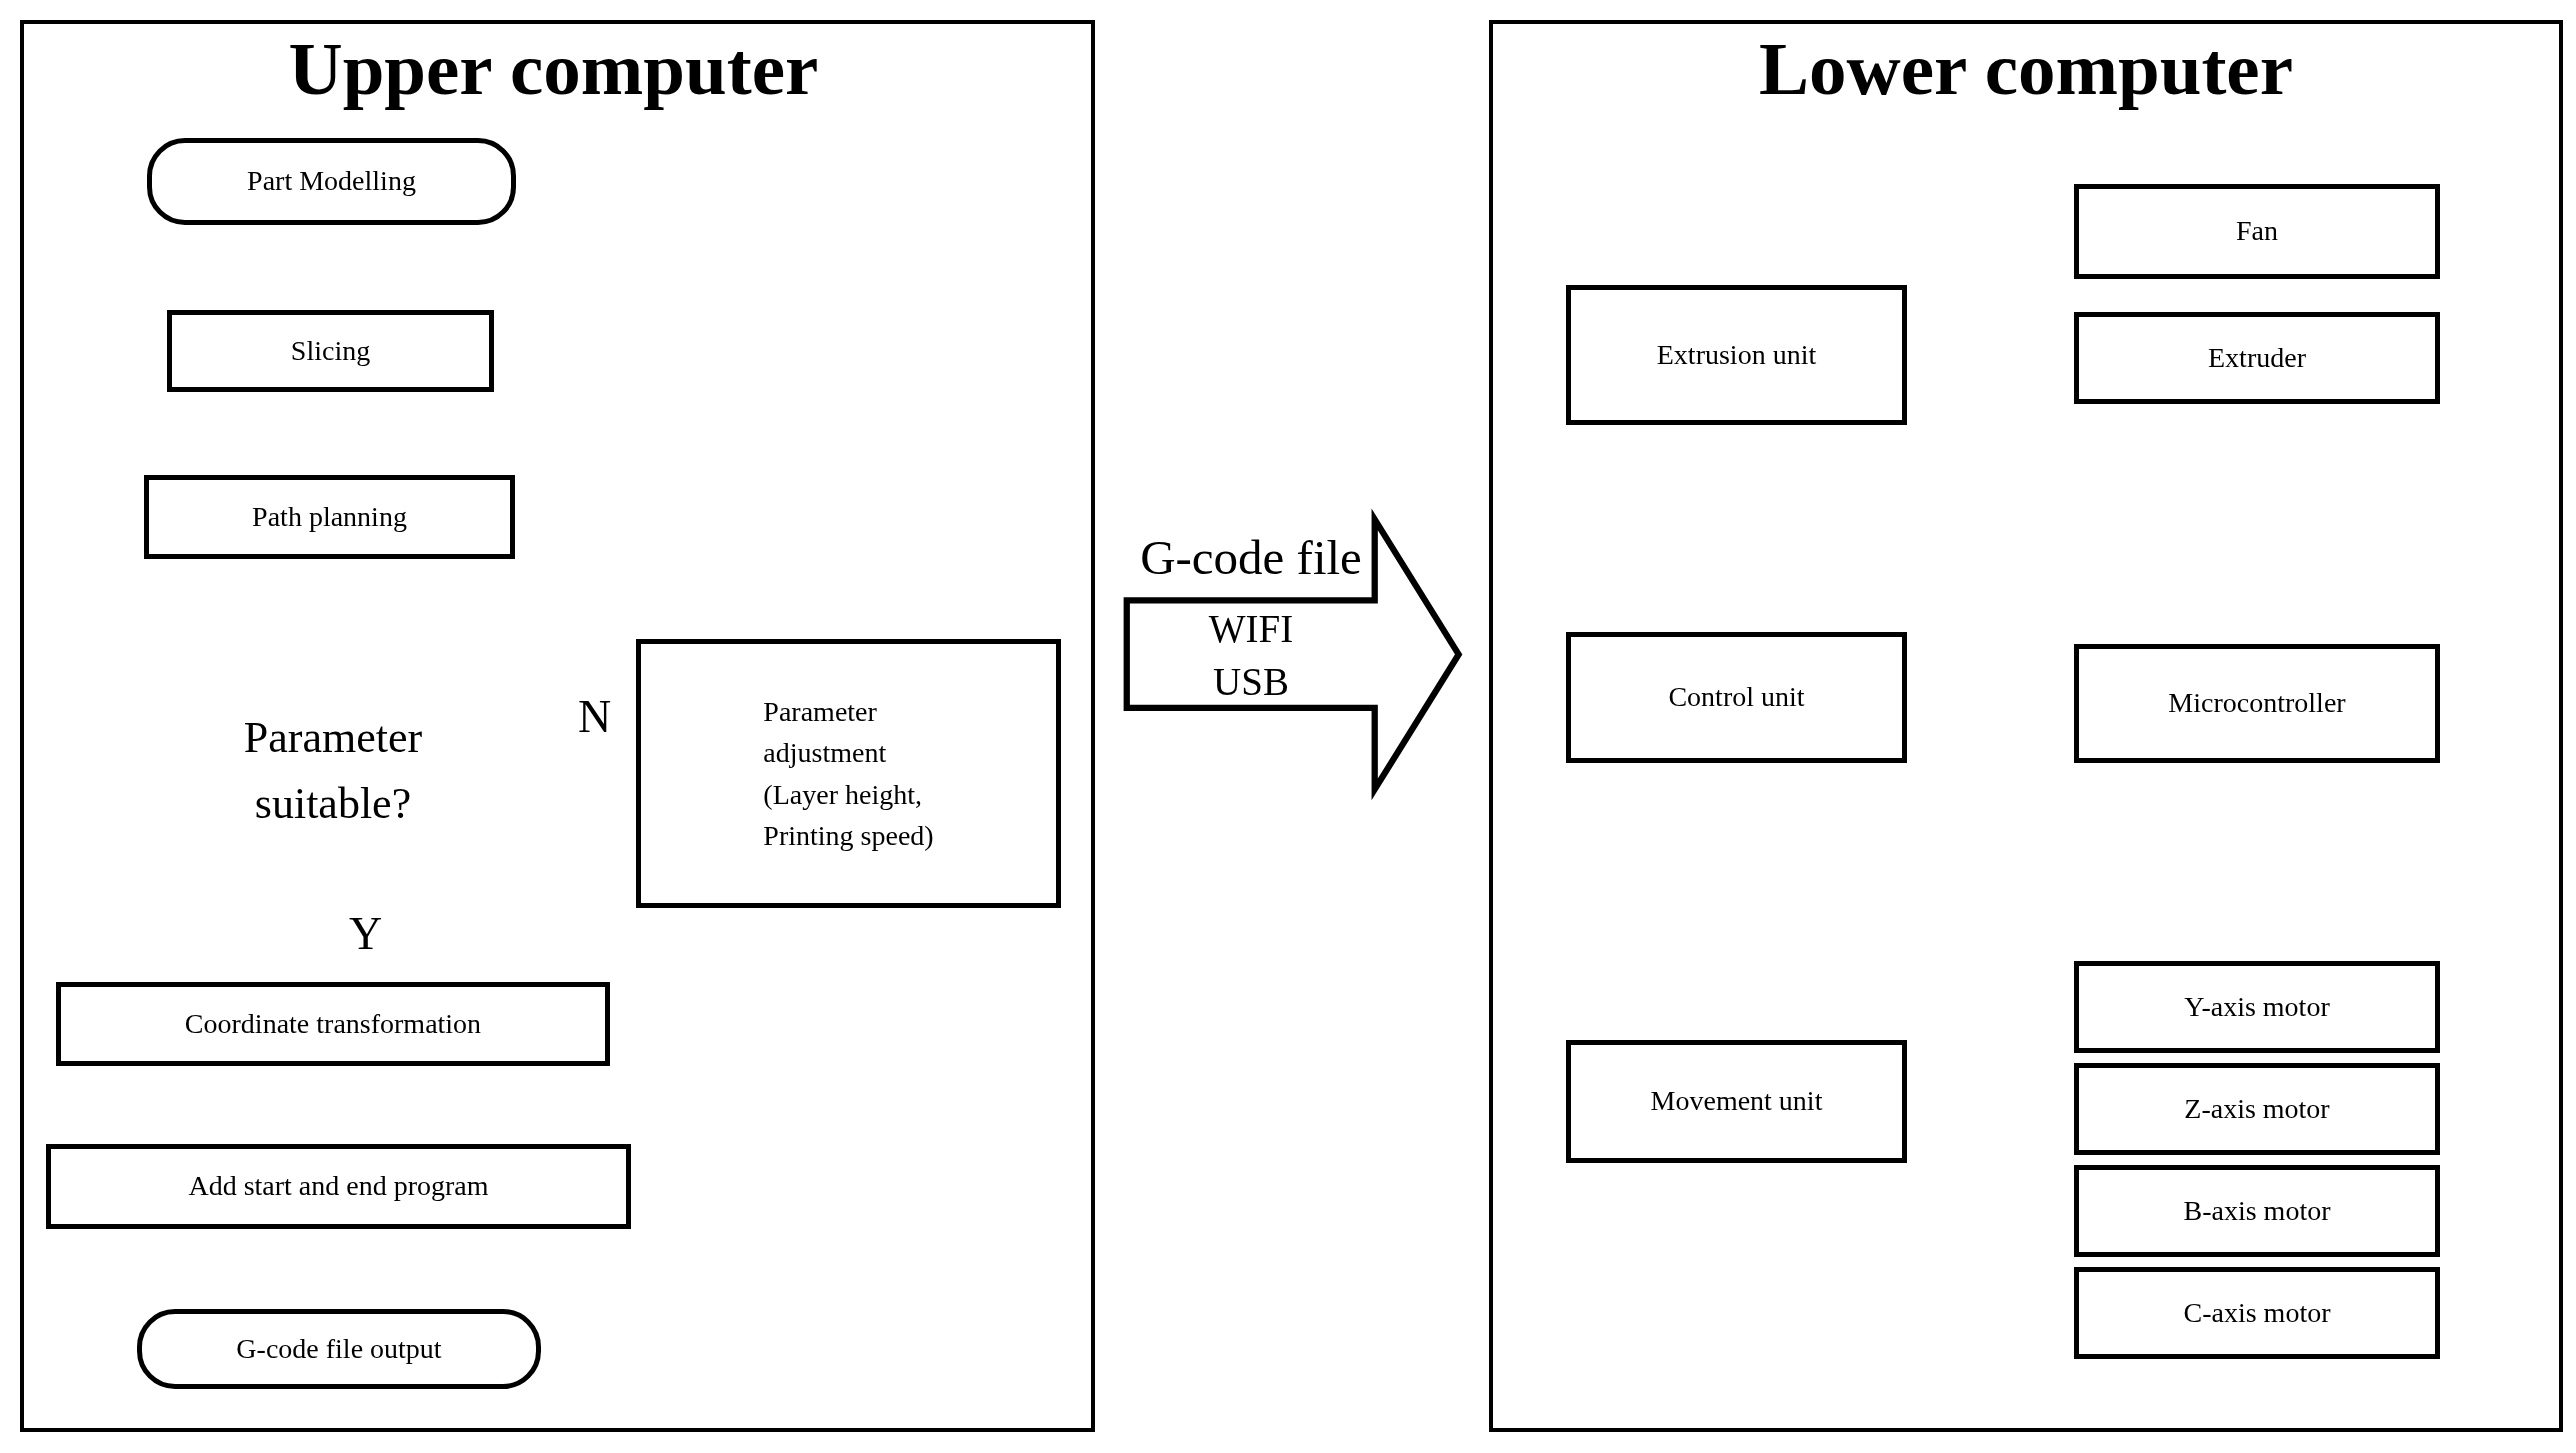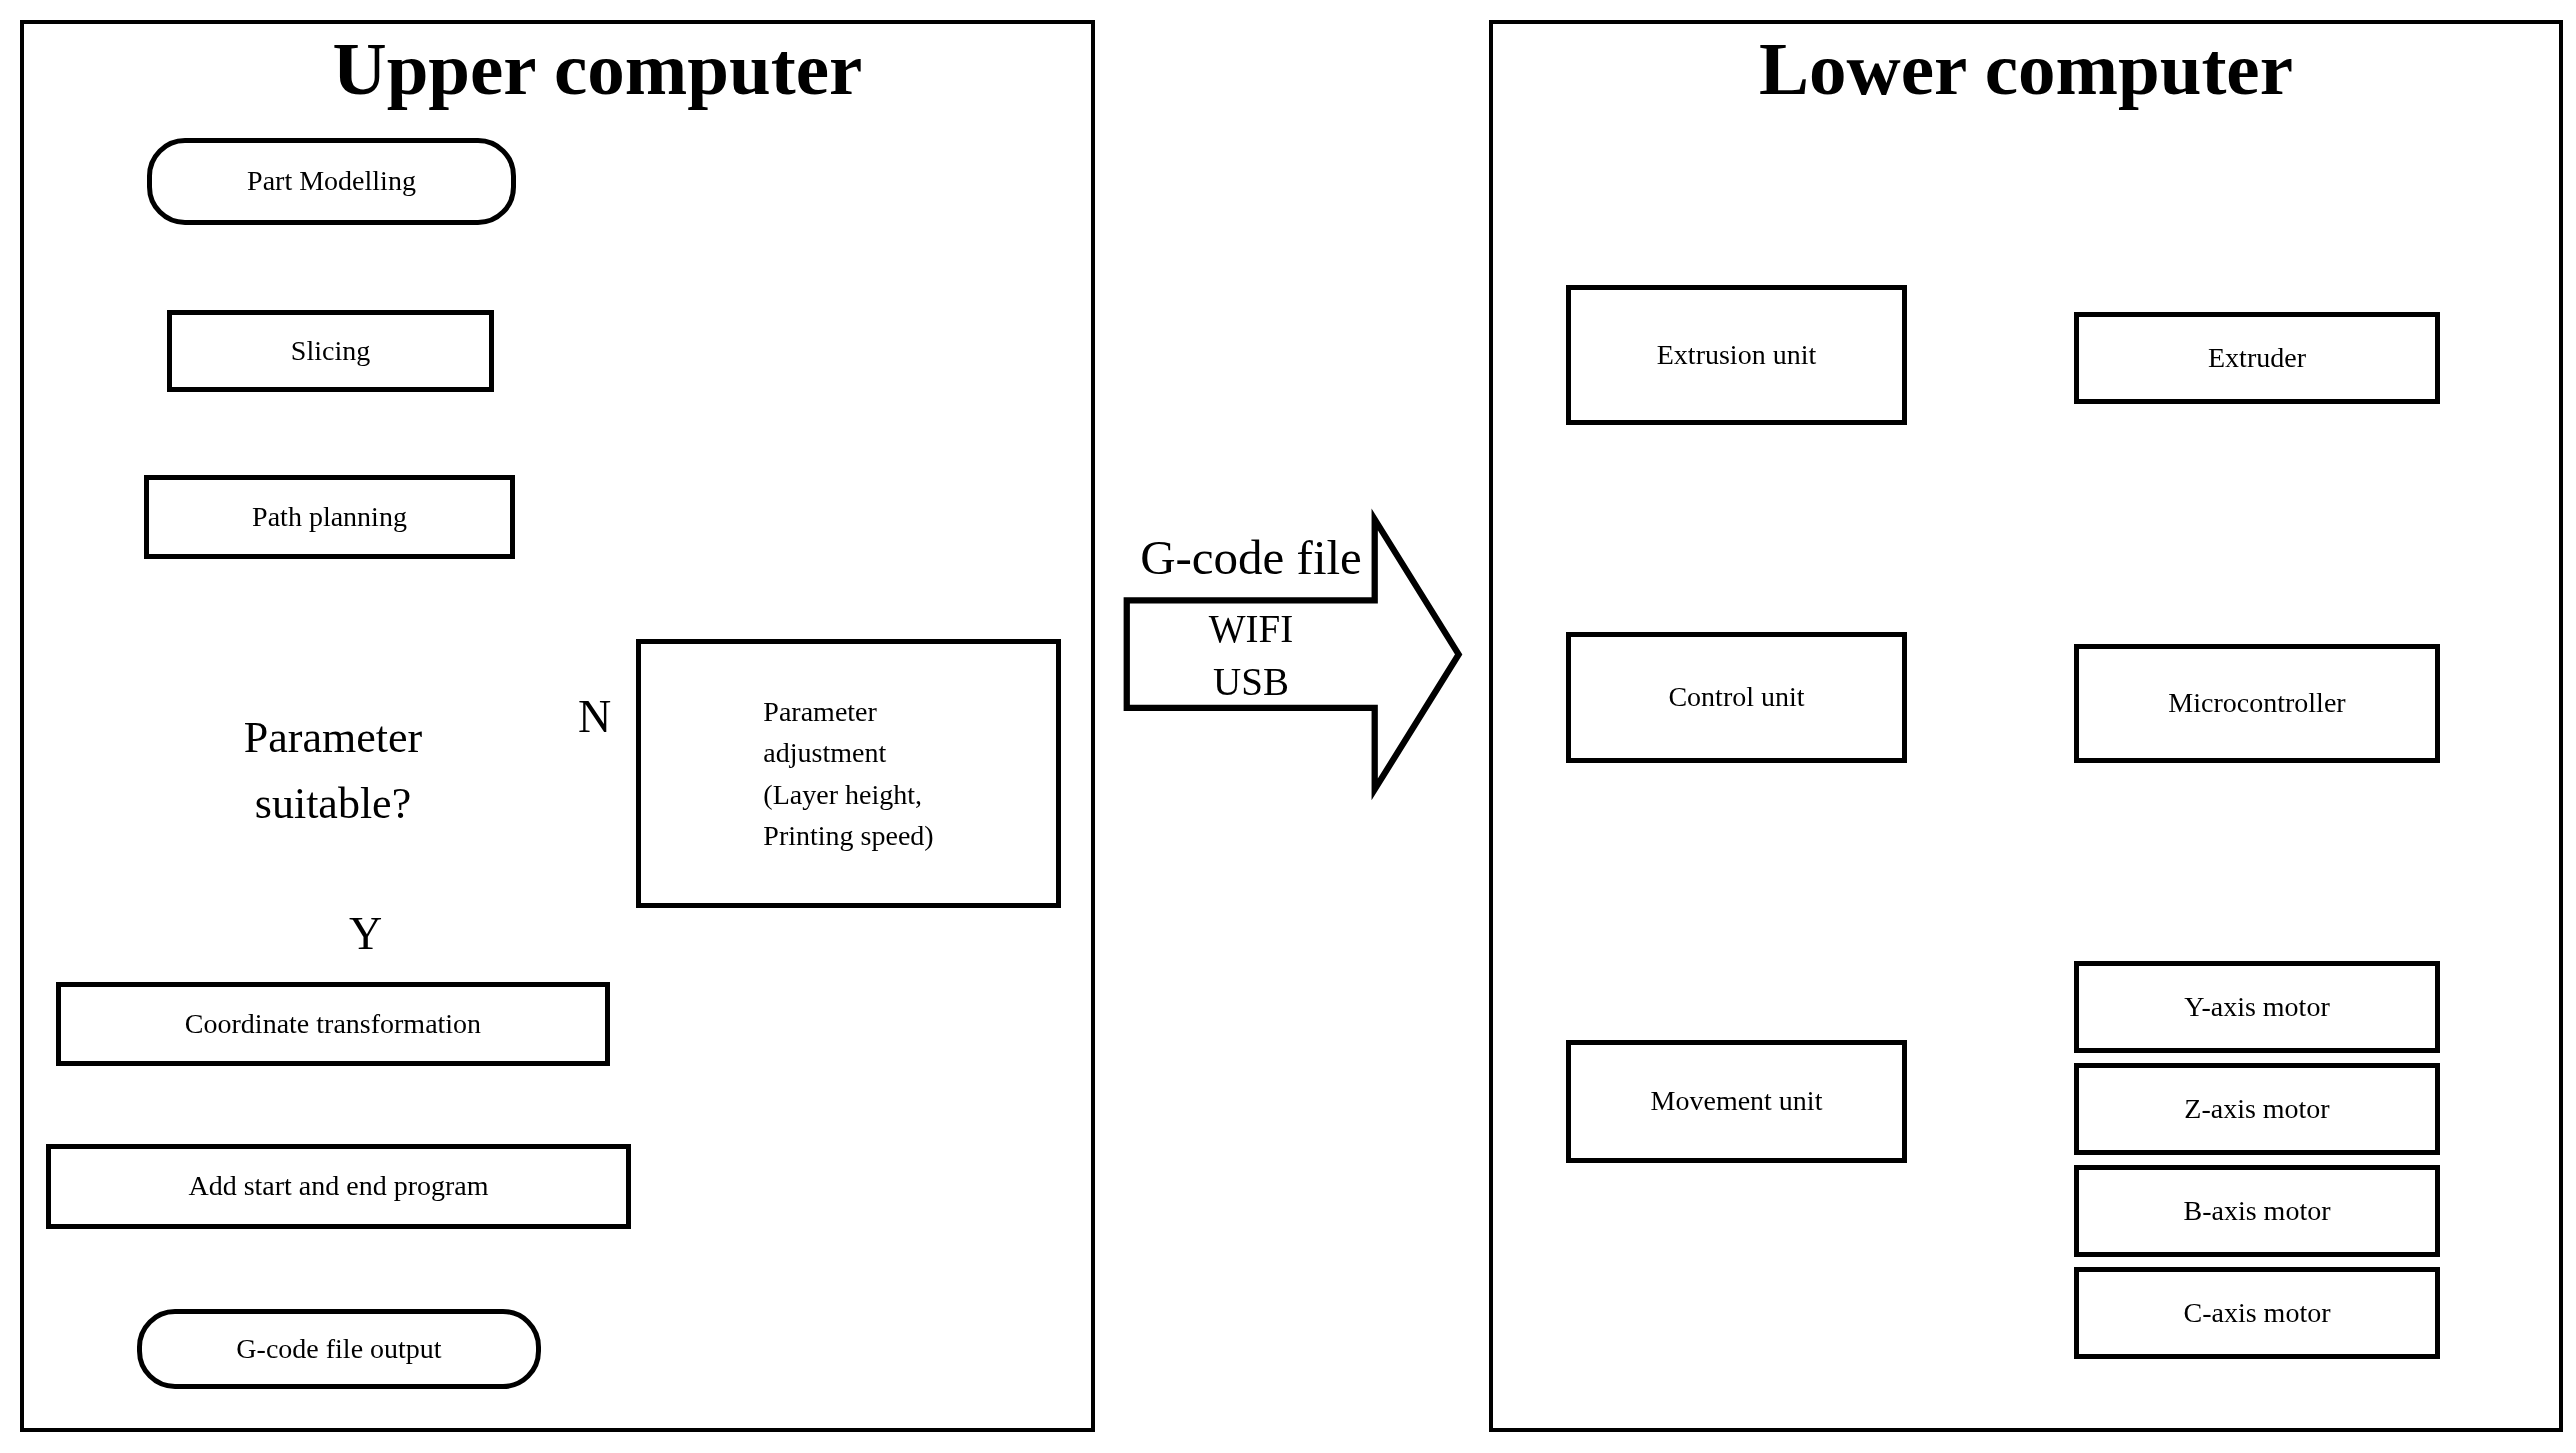--- a/index.html
+++ b/index.html
@@ -91,7 +91,7 @@
   </svg>
 
   <div class="panel" style="left:20.4px;top:19.6px;width:1075px;height:1412px;"></div>
-  <div class="ptitle" style="left:20.4px;top:27.5px;width:1066px;padding-left:44px;">Upper computer</div>
+  <div class="ptitle" style="left:20.4px;top:27.5px;width:1066px;">Upper computer</div>
 
   <div class="box round" style="left:147px;top:138px;width:369px;height:87px;">
     <span>Part Modelling</span>

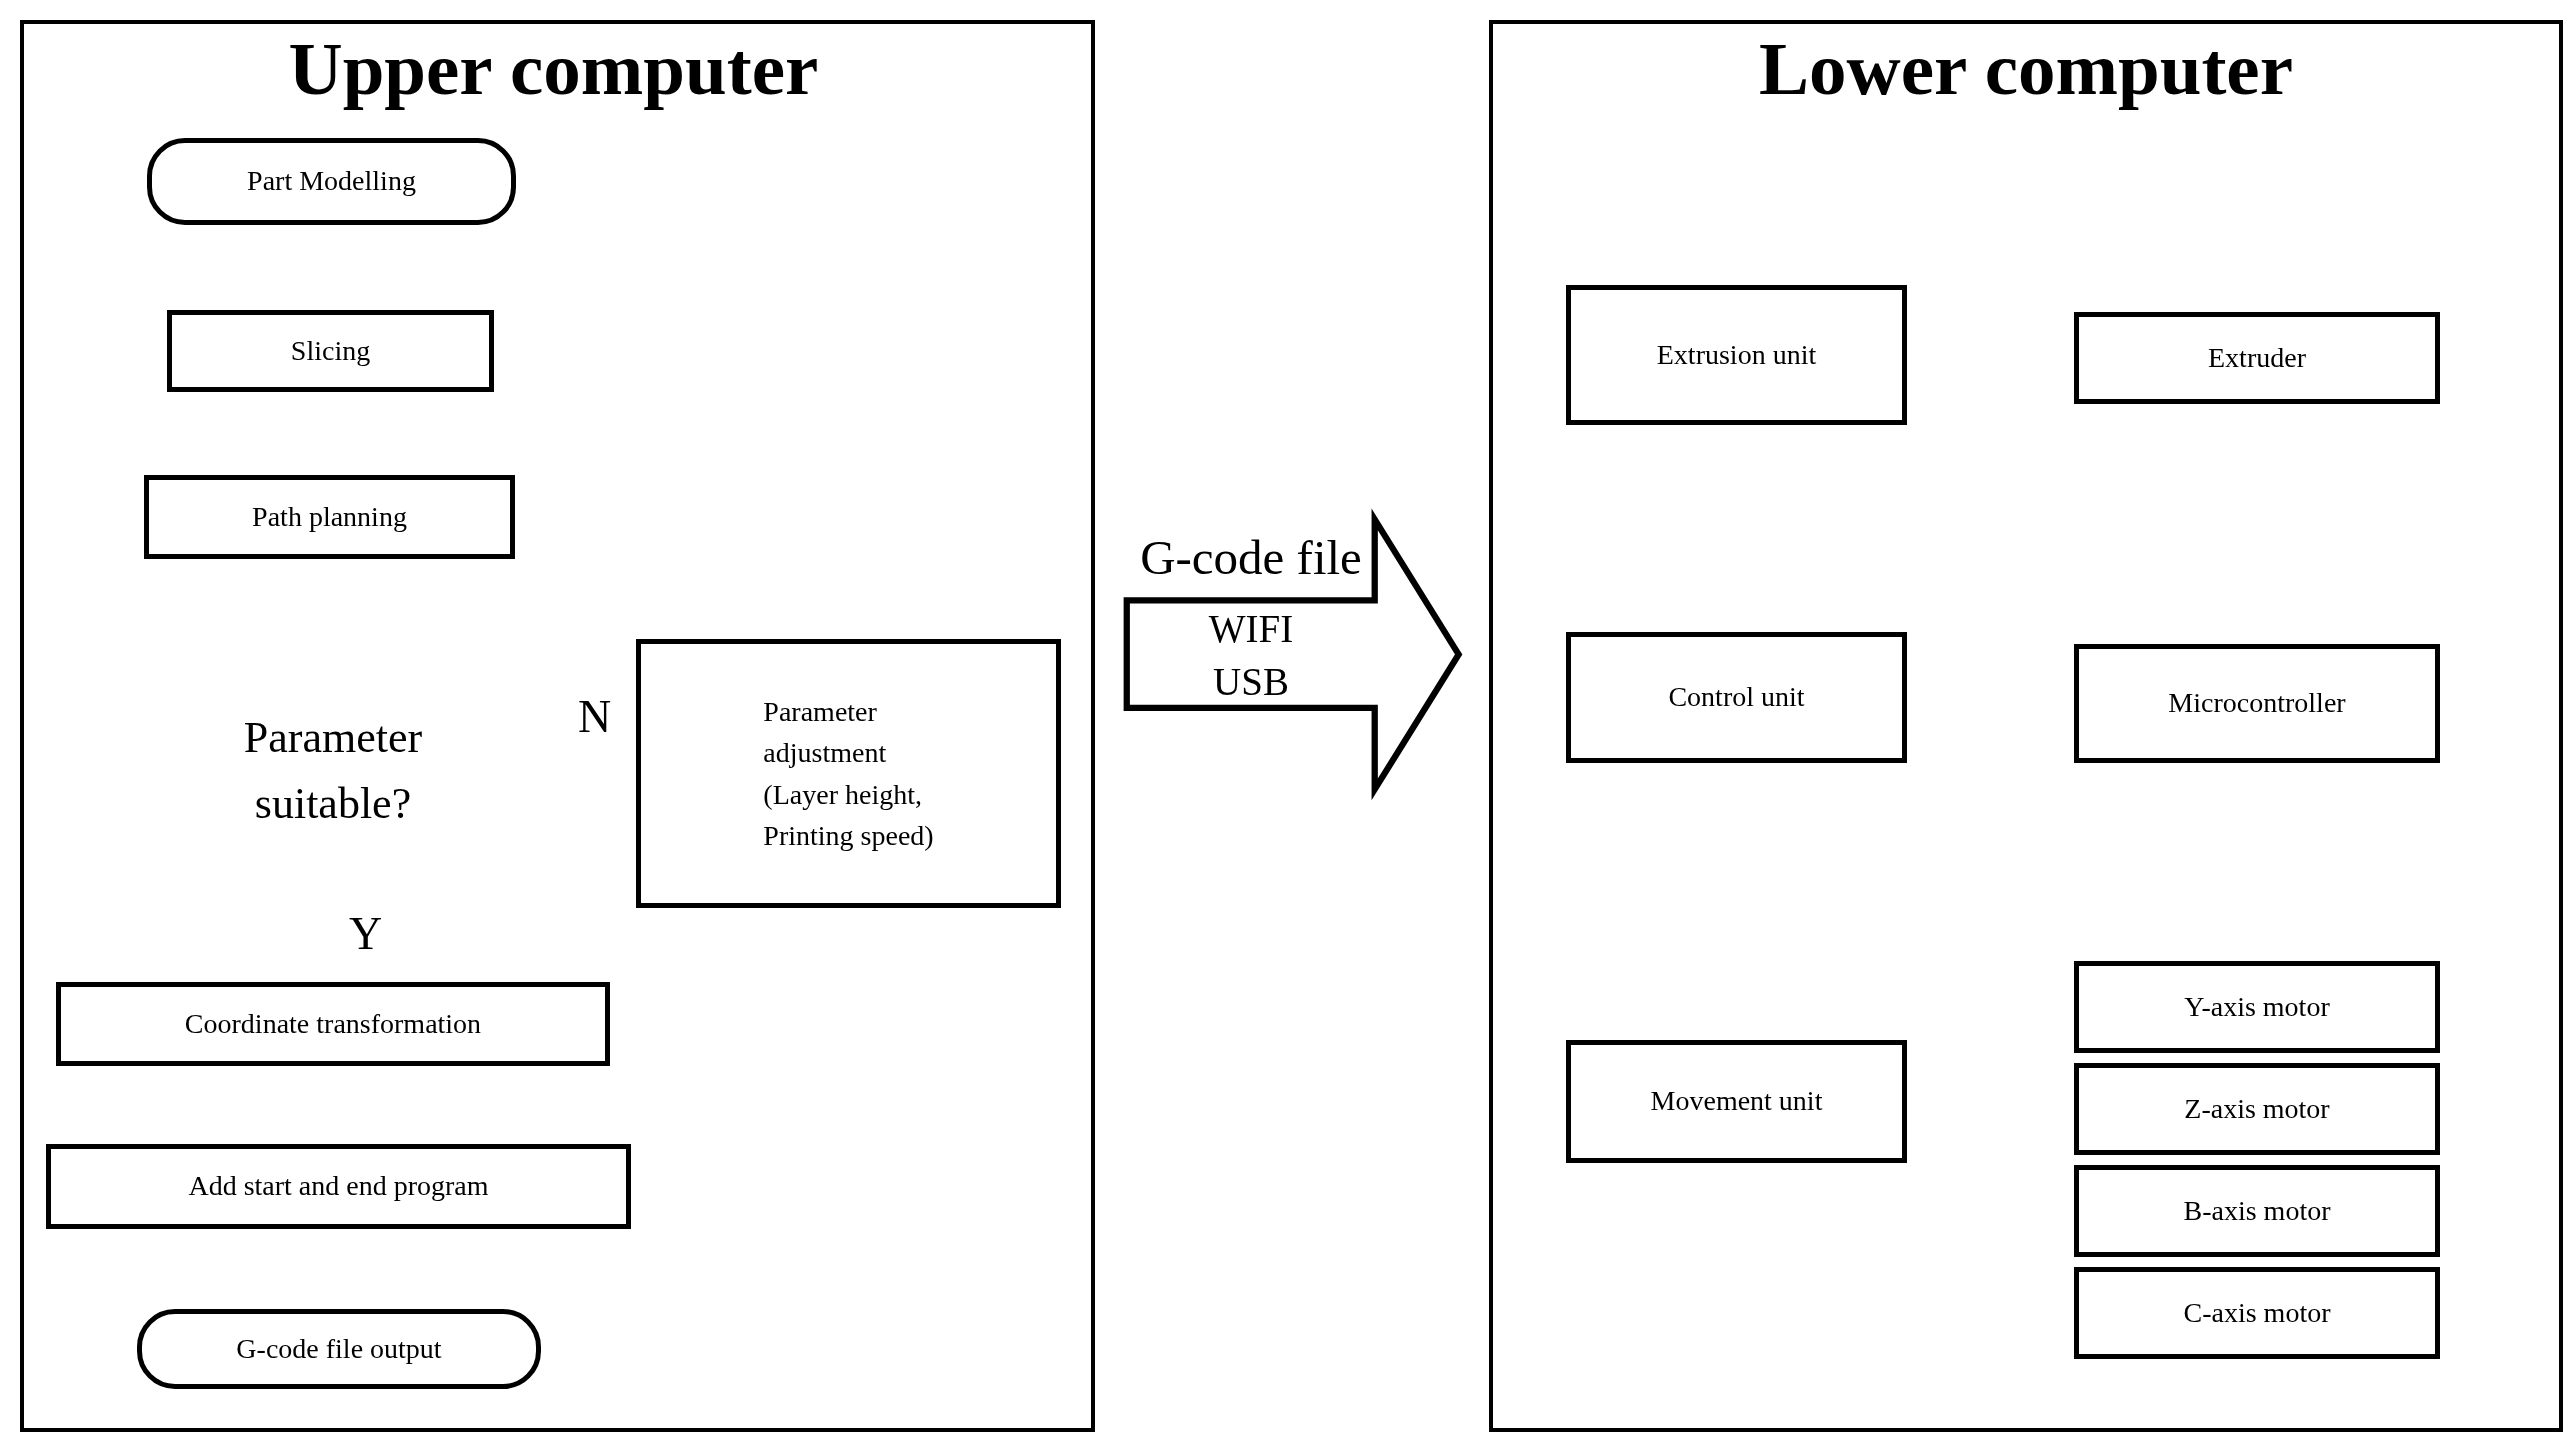--- a/index.html
+++ b/index.html
@@ -149,6 +149,9 @@
     <span>Movement unit</span>
   </div>
 
+  <div class="box" style="left:2074px;top:184px;width:366px;height:95px;">
+    <span>Fan</span>
+  </div>
   <div class="box" style="left:2074px;top:312px;width:366px;height:92px;">
     <span>Extruder</span>
   </div>

